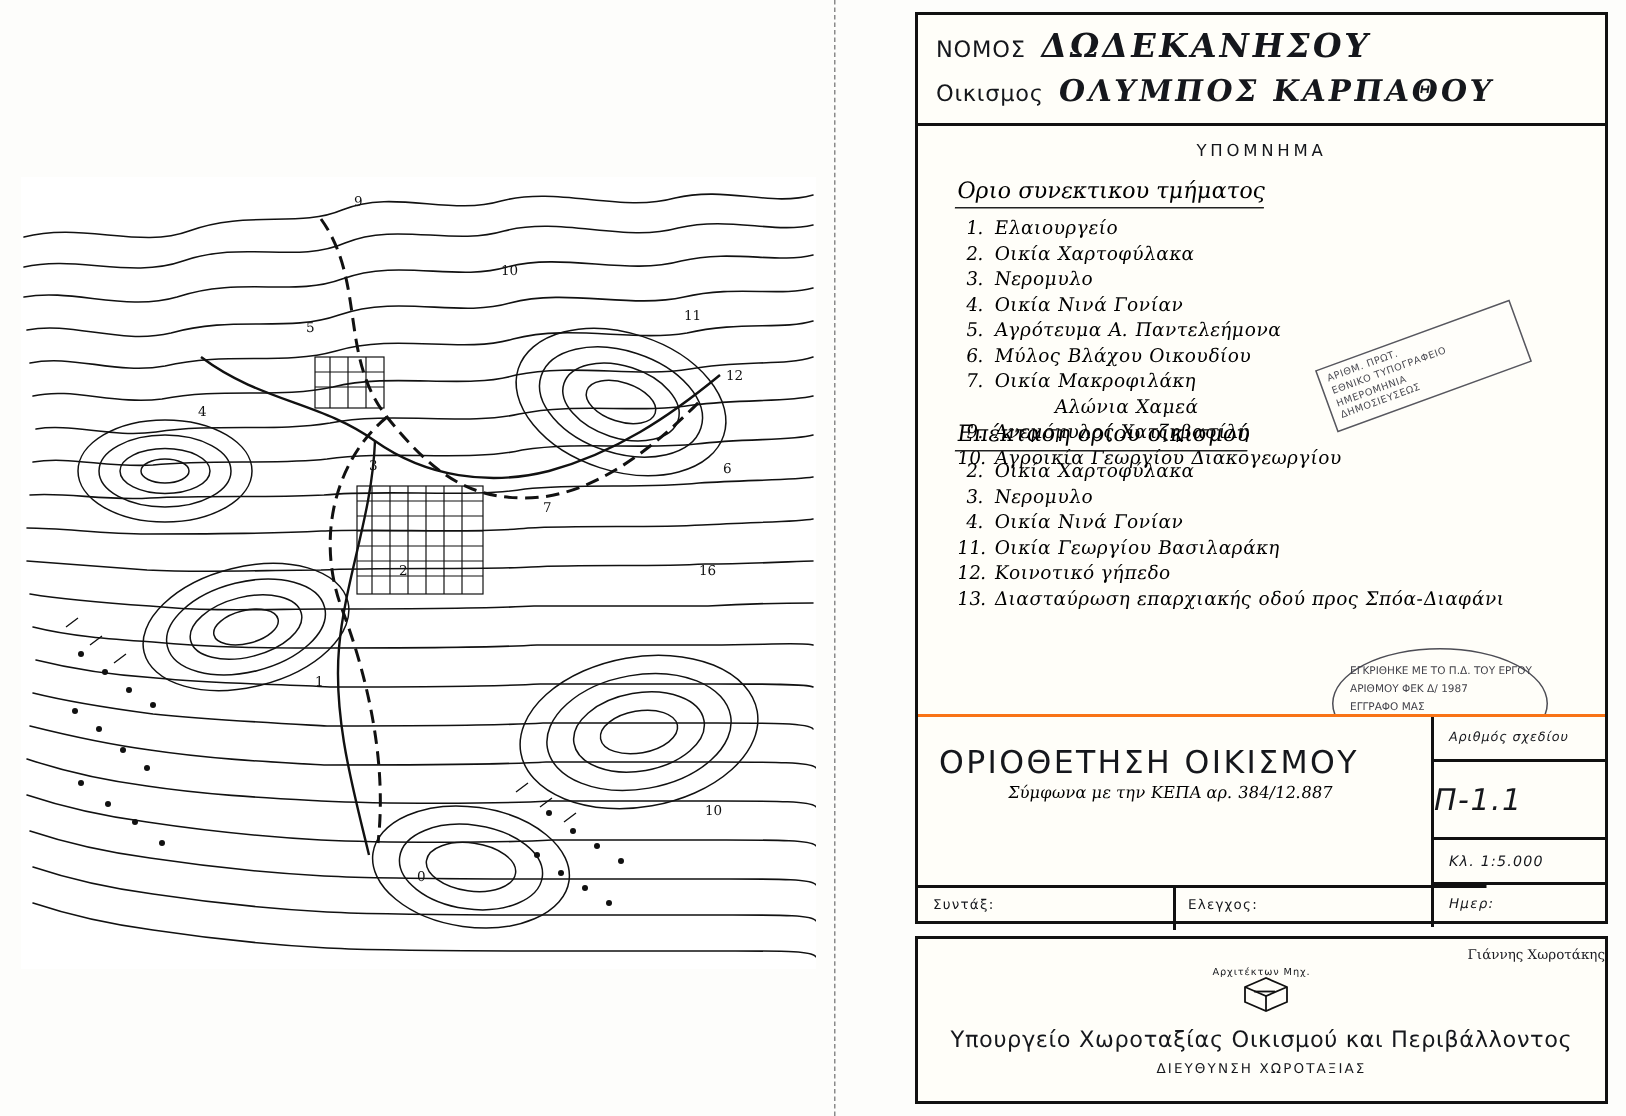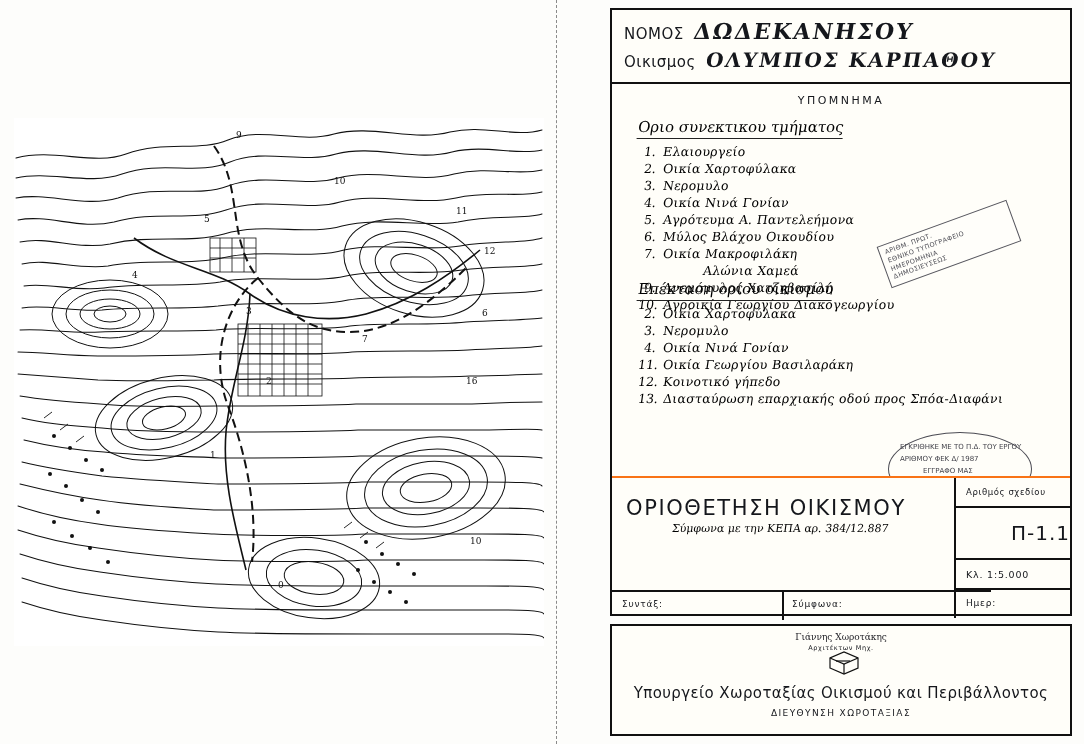--- a/index.html
+++ b/index.html
@@ -211,7 +211,7 @@
   }
   #stamp-approve .l1 { top: 10px; }
   #stamp-approve .l2 { top: 22px; }
-  #stamp-approve .l3 { top: 34px; margin-left: 23px; }
+  #stamp-approve .l3 { top: 34px; }
 
   
   #title-grid {

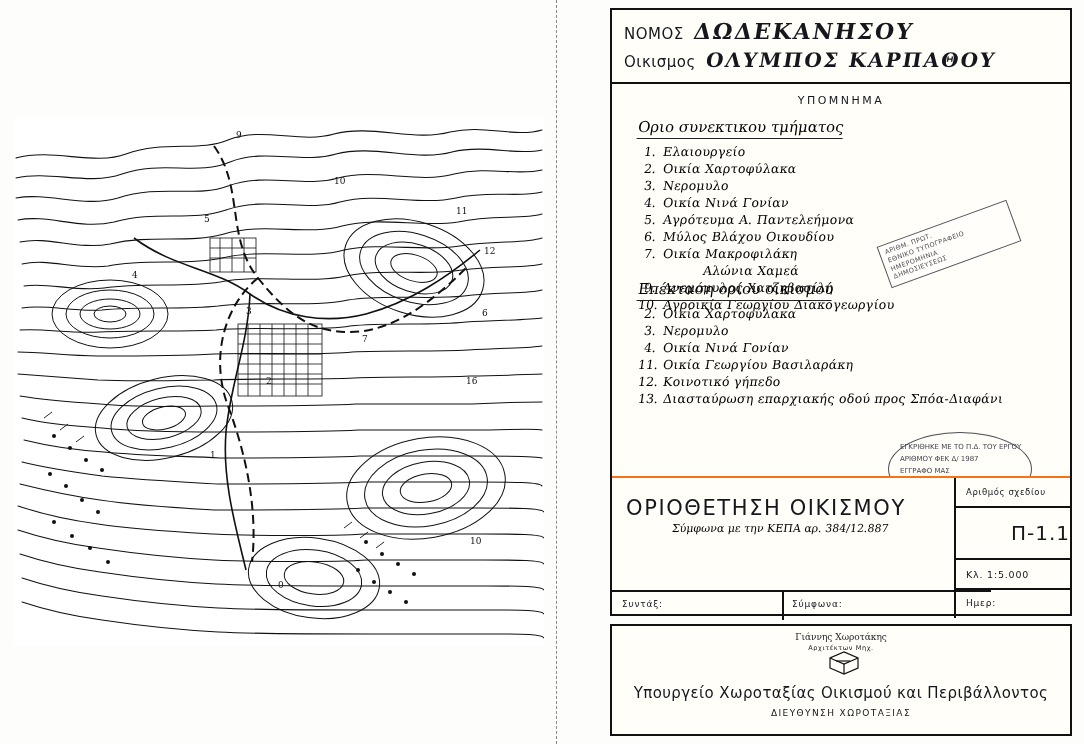--- a/index.html
+++ b/index.html
@@ -279,6 +279,7 @@
     width: 114px;
     box-sizing: border-box;
     border-bottom: 2px solid #111;
+    font-style: italic;
   }
   #tr-1 { top: 0; height: 30px; }
   #tr-2 { top: 30px; height: 52px; }

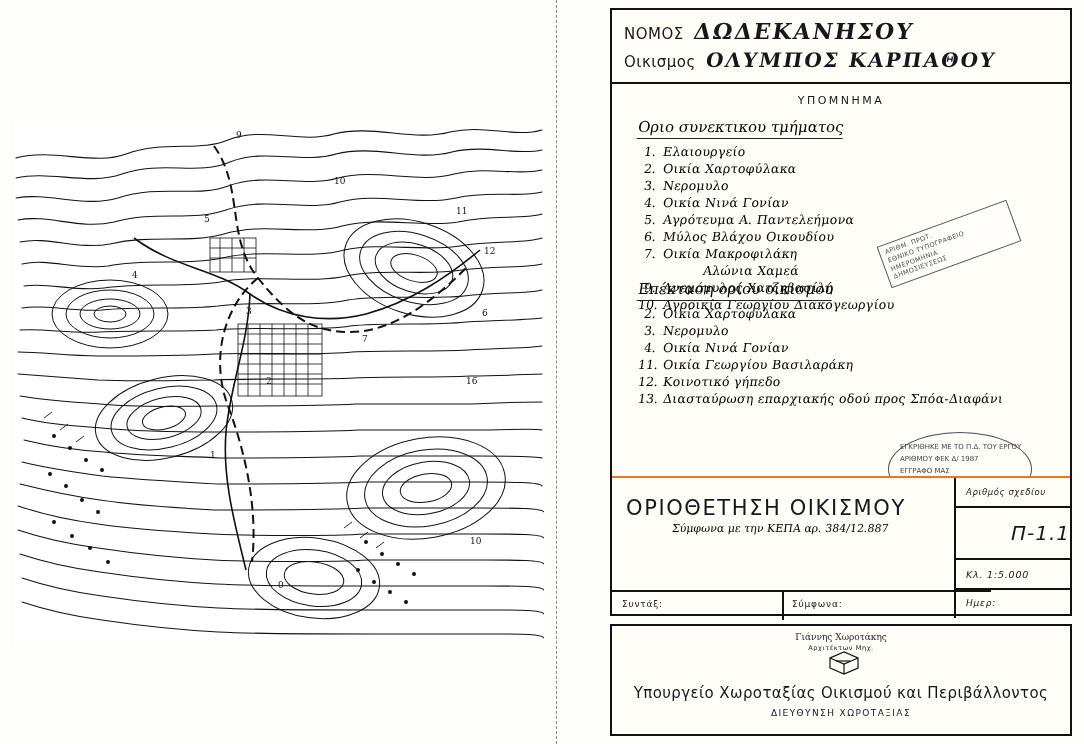--- a/index.html
+++ b/index.html
@@ -292,7 +292,7 @@
   }
   #tr-2 .code {
     position: absolute; left: 0; right: 0; top: 13px;
-    text-align: right; font-size: 20px; letter-spacing: 1px;
+    text-align: left; font-size: 20px; letter-spacing: 1px;
   }
   #tr-3 .lbl {
     position: absolute; left: 10px; top: 9px;

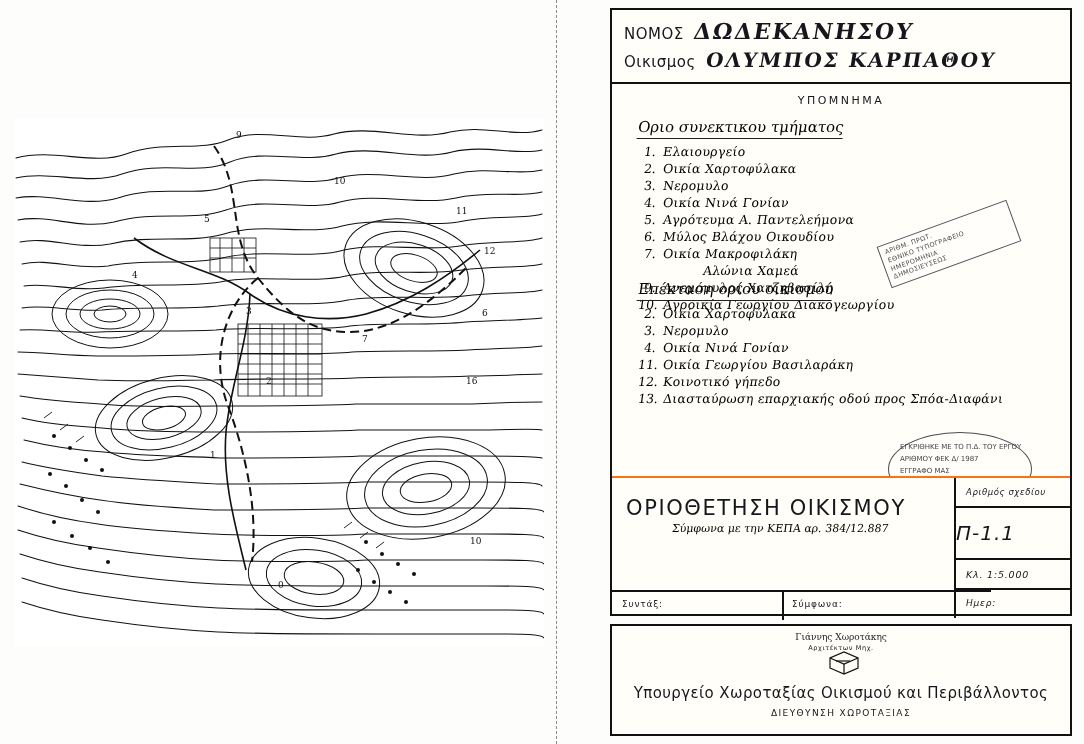--- a/index.html
+++ b/index.html
@@ -598,7 +598,7 @@
         <div id="title-left-bottom">
           <div class="vdiv"></div>
           <div class="cell printed" id="tlb-1">Συντάξ:</div>
-          <div class="cell printed" id="tlb-2">Σύμφωνα:</div>
+          <div class="cell printed" id="tlb-2">Ελεγχος:</div>
         </div>
       </div>
 

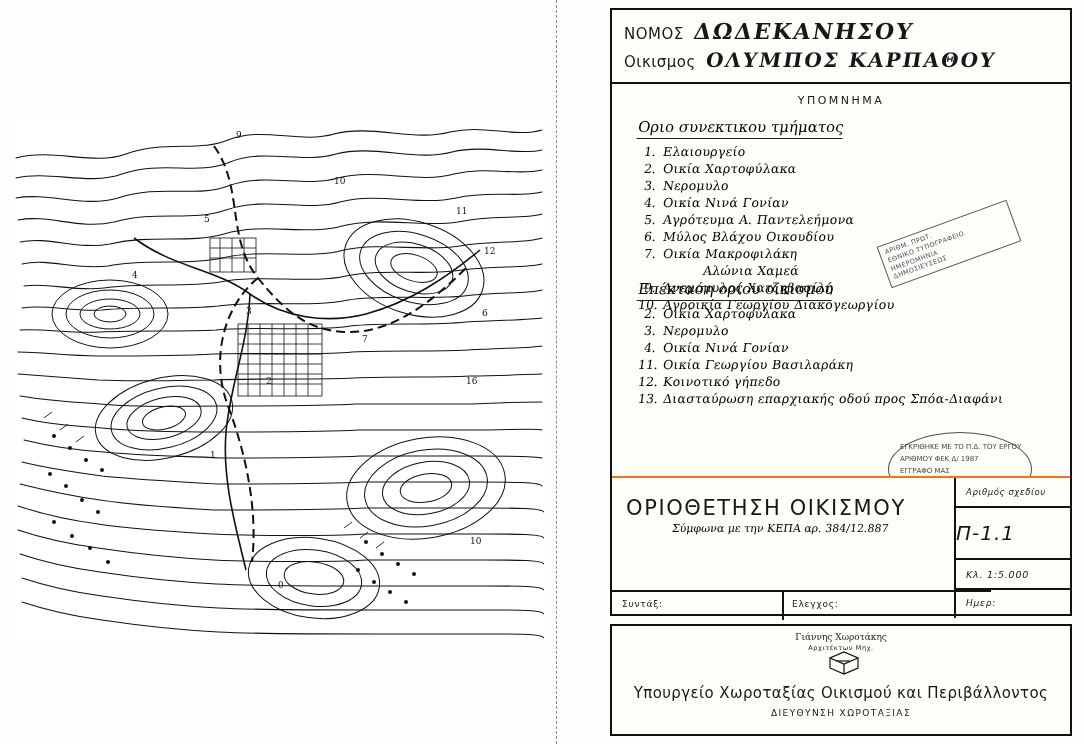--- a/index.html
+++ b/index.html
@@ -308,7 +308,7 @@
     position: absolute;
     left: 0; right: 0;
     top: 6px;
-    text-align: center;
+    text-align: right;
     font-family: "DejaVu Serif", serif;
     font-size: 9px;
     color: #1c1c22;

